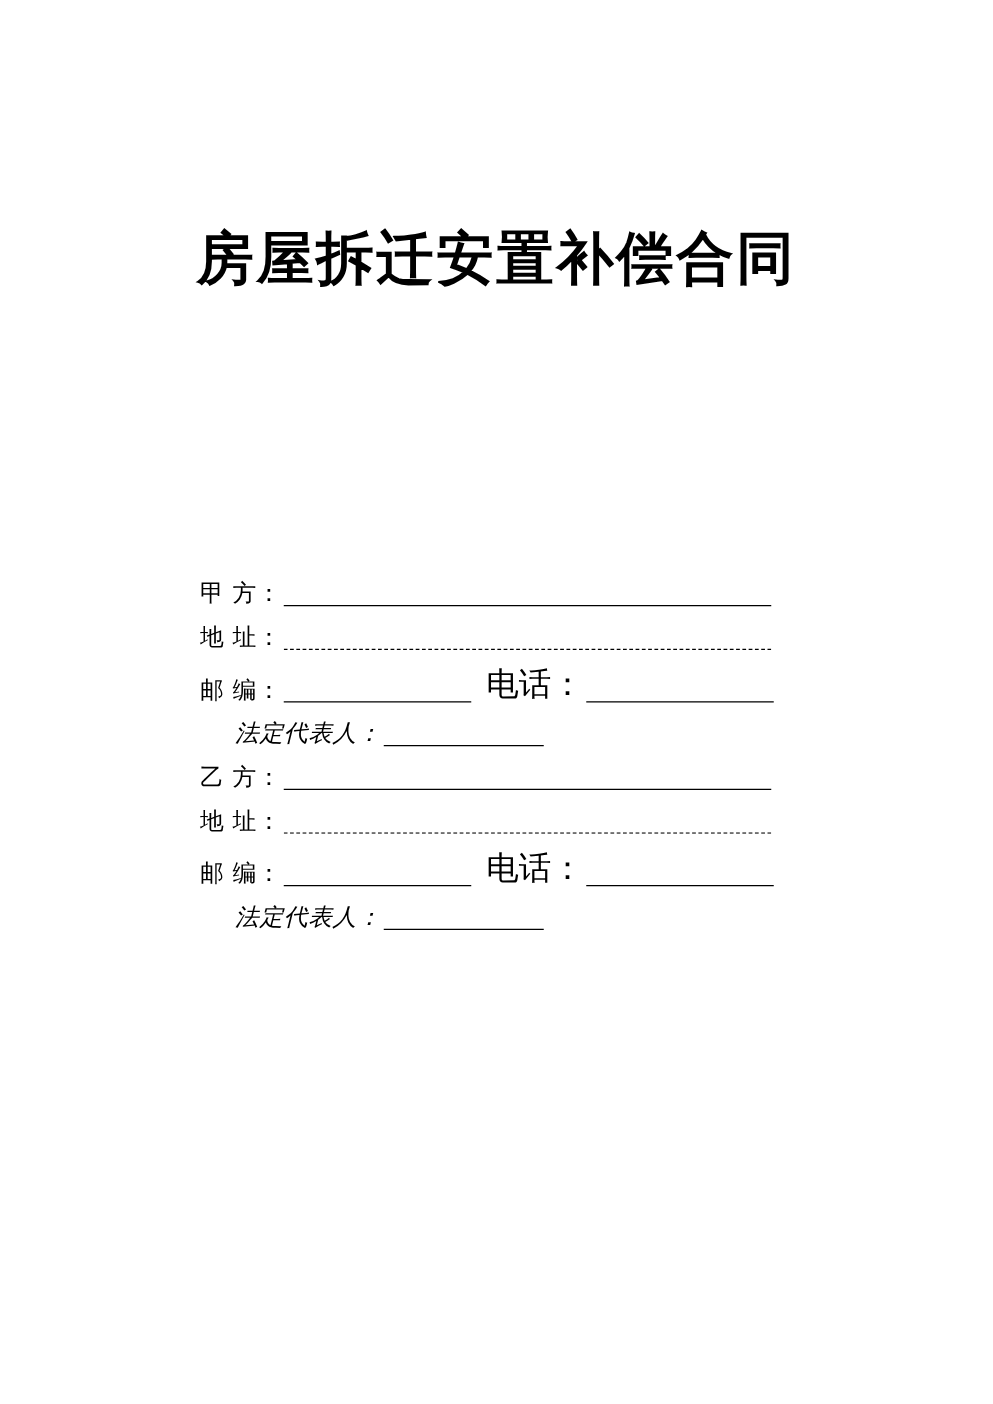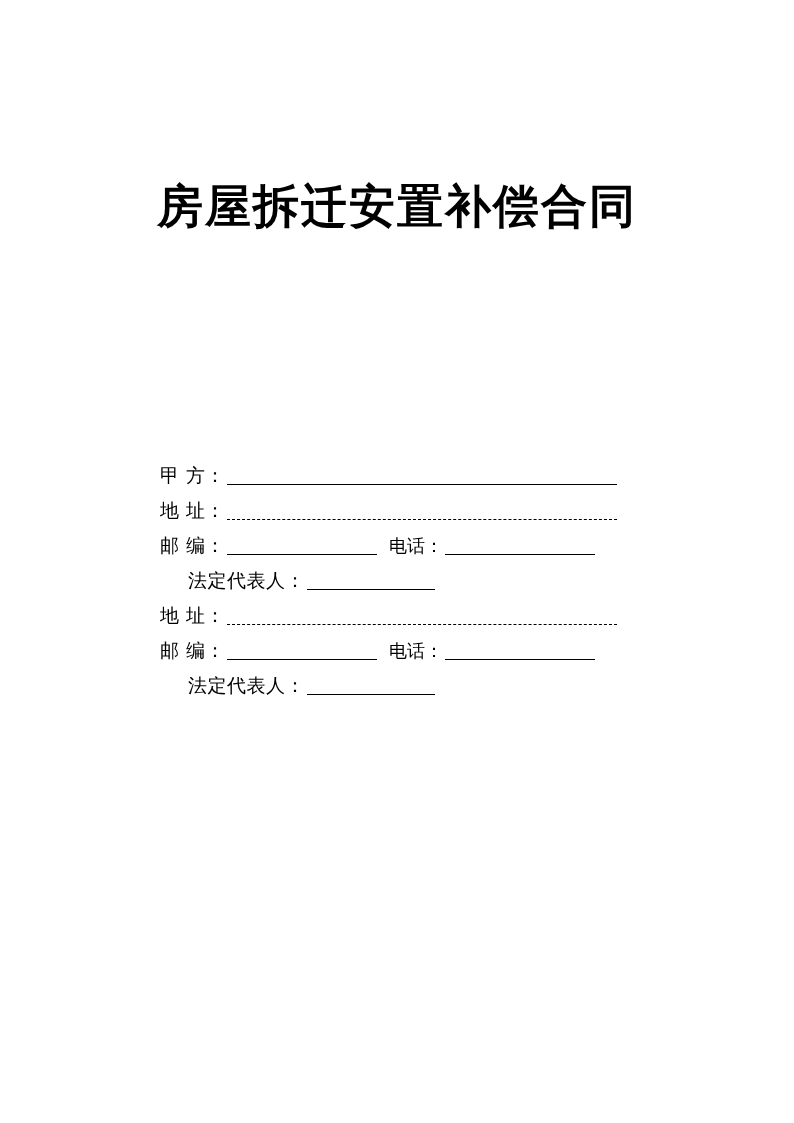--- a/index.html
+++ b/index.html
@@ -89,7 +89,8 @@
   }
   .sep-label {
     margin-left: 12px;
-    font-size: 18px;
+    font-size: 26px;
+    font-family: Liberation Mono, monospace;
   }
 </style>
 </head>

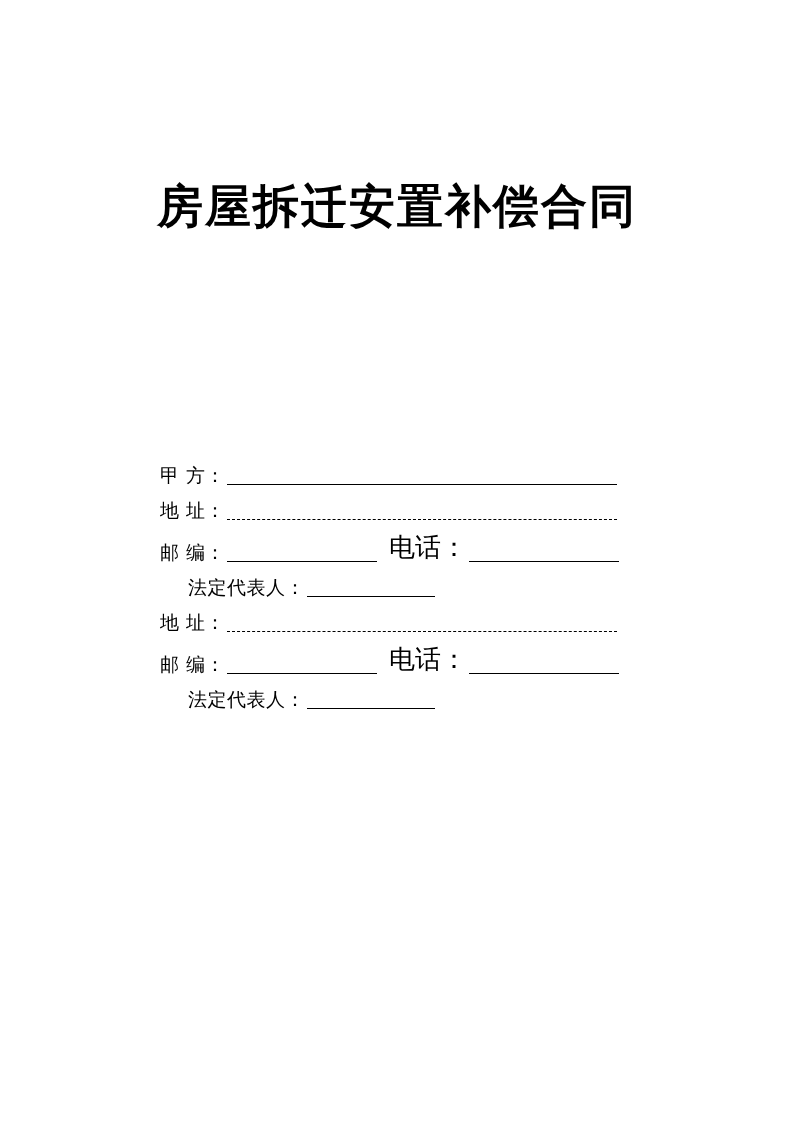--- a/index.html
+++ b/index.html
@@ -50,6 +50,7 @@
   }
   .field-row.indent {
     margin-left: 28px;
+    font-style: italic;
   }
   .field-label {
     font-size: 19px;

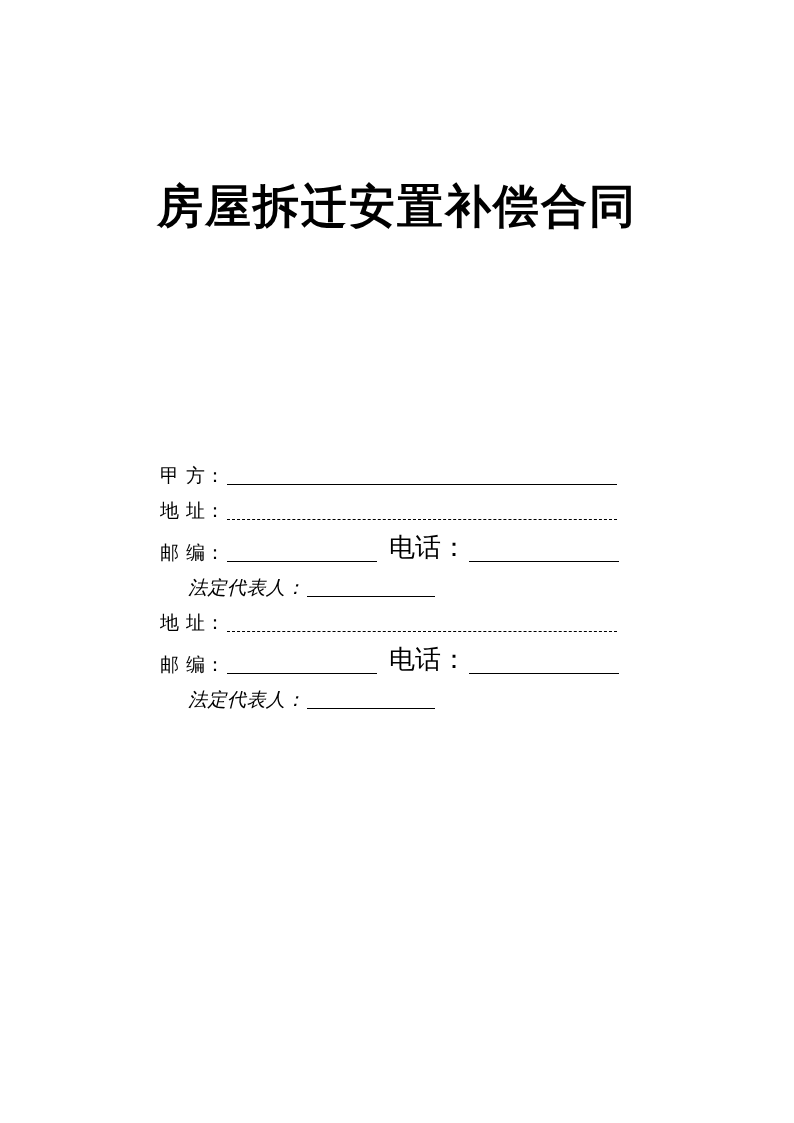--- a/index.html
+++ b/index.html
@@ -125,6 +125,10 @@
       <span class="rule short"></span>
     </div>
 
+    <div class="field-row">
+      <span class="field-label">乙  方：</span>
+      <span class="rule long"></span>
+    </div>
 
     <div class="field-row">
       <span class="field-label">地  址：</span>

